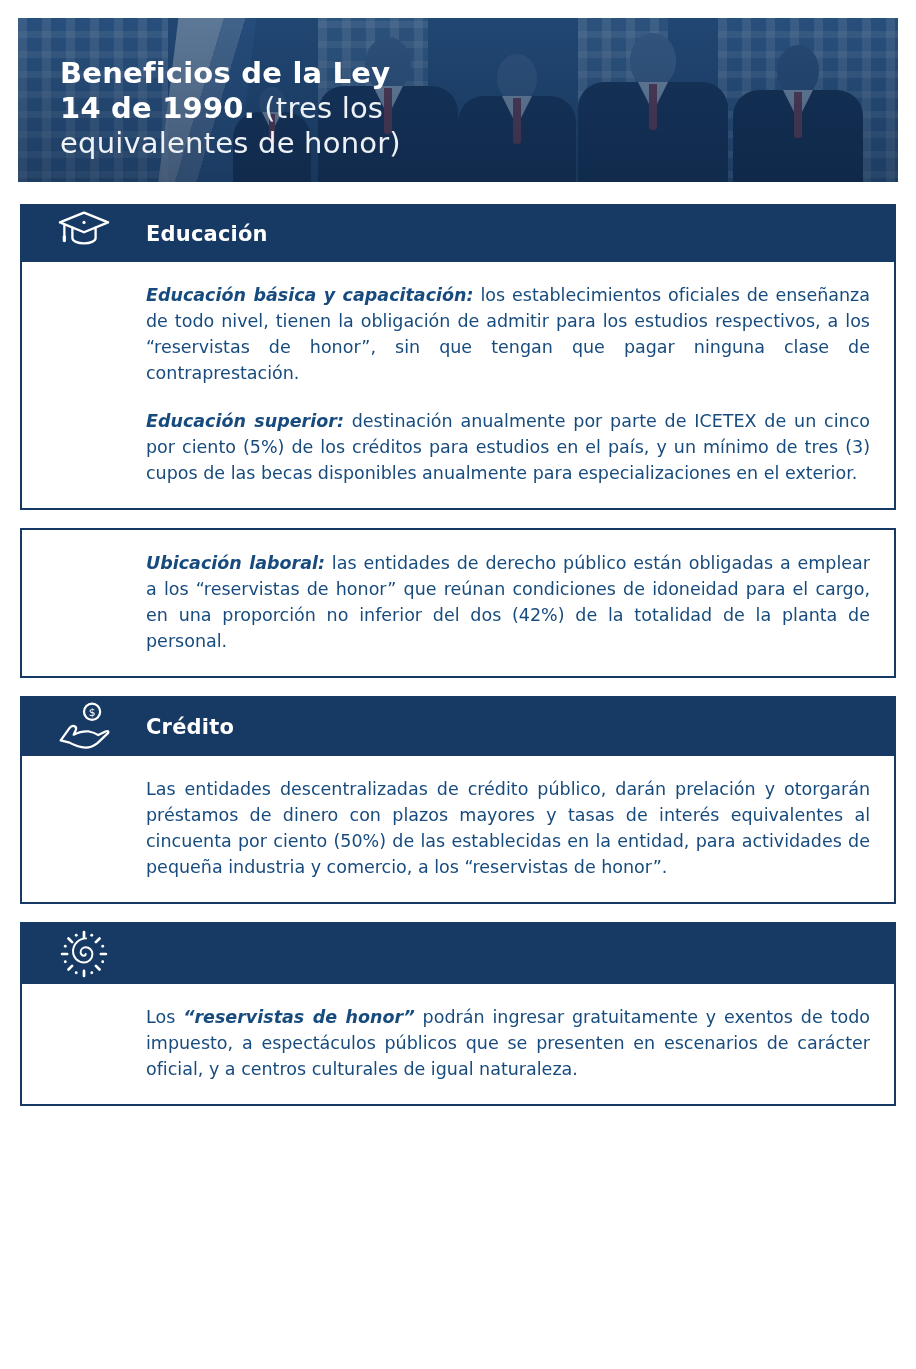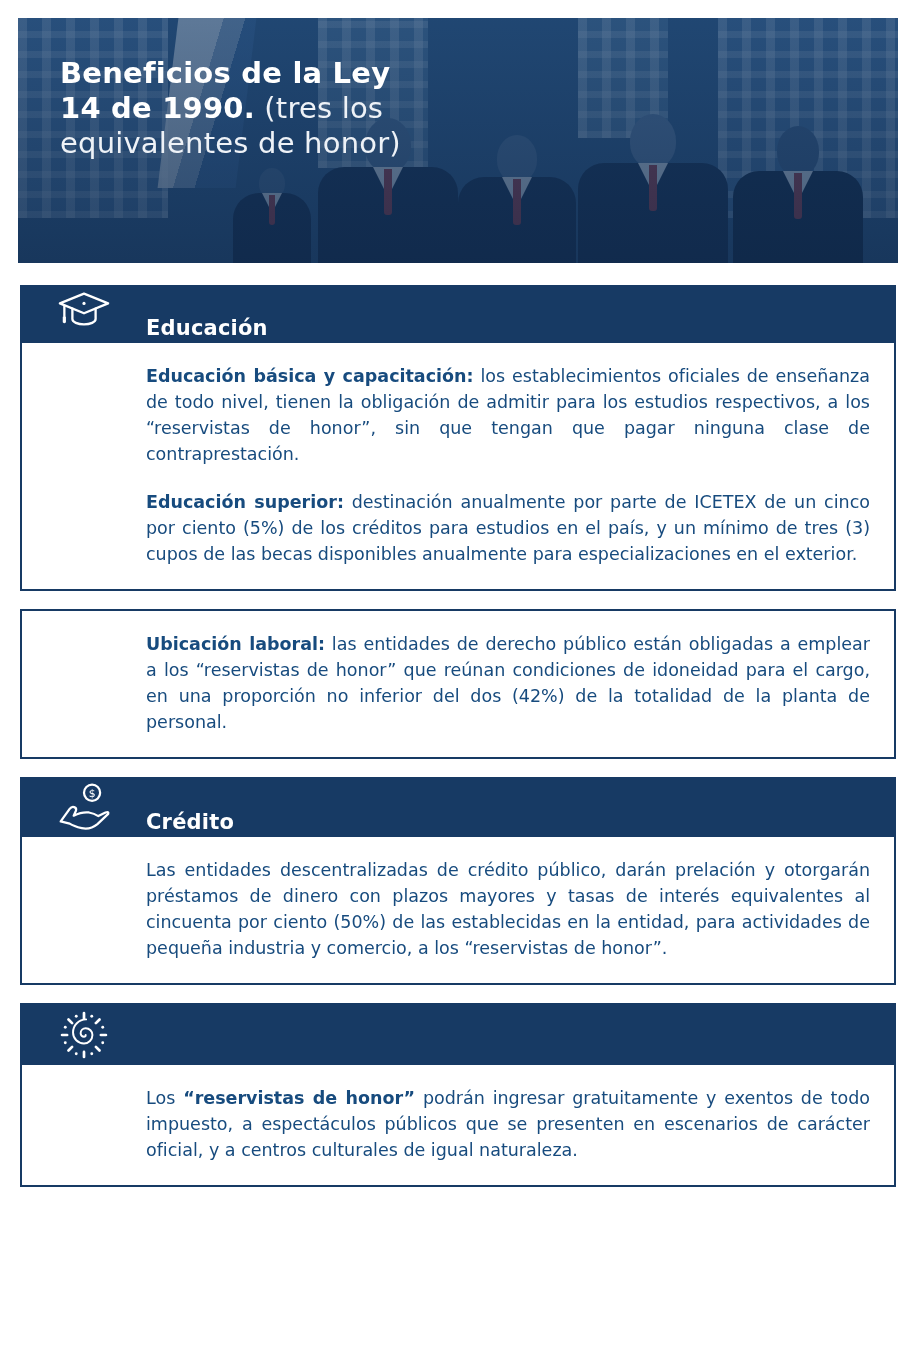--- a/index.html
+++ b/index.html
@@ -20,7 +20,7 @@
   
   .hero{
     position:relative;
-    height:245px;
+    height:164px;
     margin:0 0 22px 0;
     background:#2d5886;
     overflow:hidden;

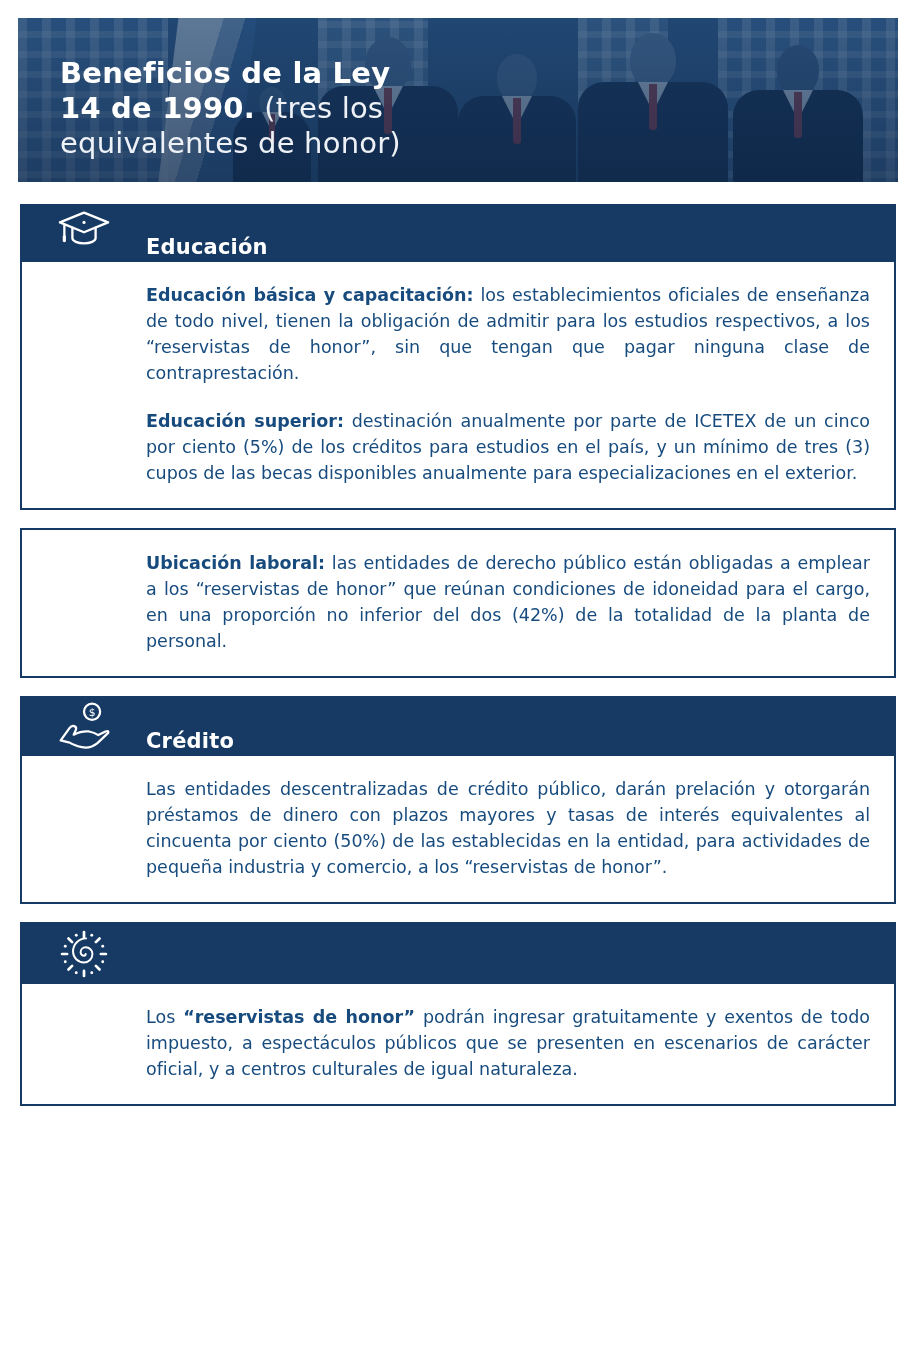--- a/index.html
+++ b/index.html
@@ -80,7 +80,7 @@
     background:#ffffff;
   }
   .bar{
-    display:flex;align-items:flex-end;
+    display:flex;align-items:center;
     background:var(--navy);
     min-height:50px;
     padding:3px 0;

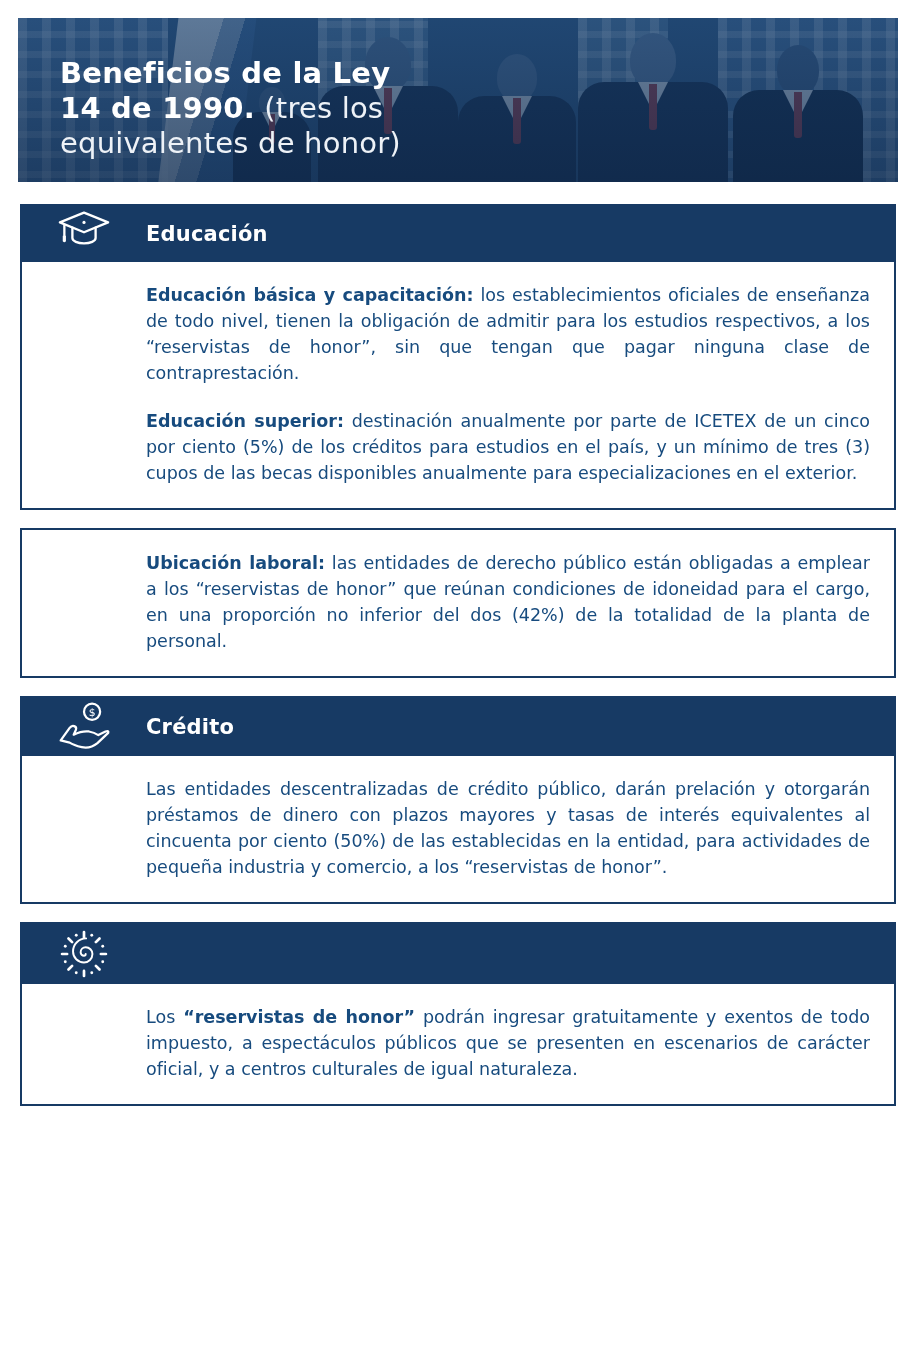--- a/index.html
+++ b/index.html
@@ -103,7 +103,7 @@
   }
   .body p{margin:0 0 22px;}
   .body p:last-child{margin-bottom:0;}
-  .body b{font-weight:bold;}
+  .body b{font-weight:bold;font-style:italic;}
 </style>
 </head>
 <body>

